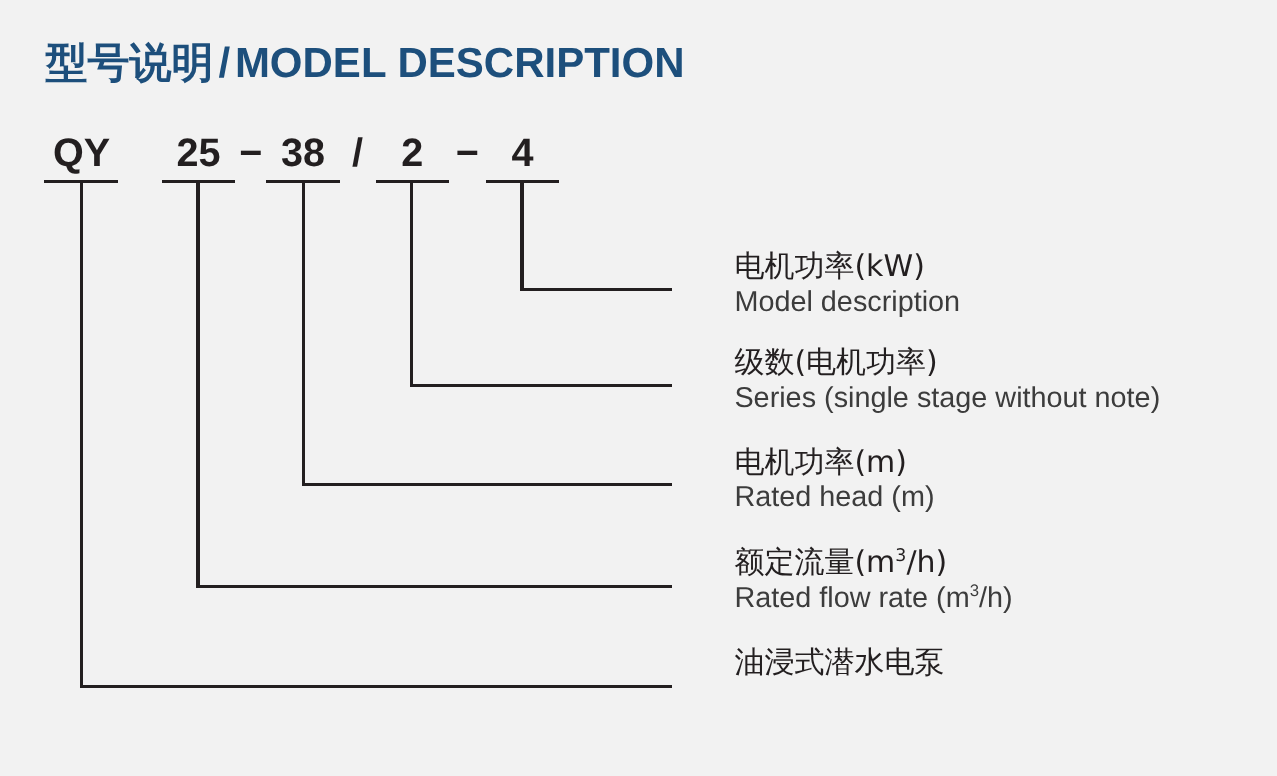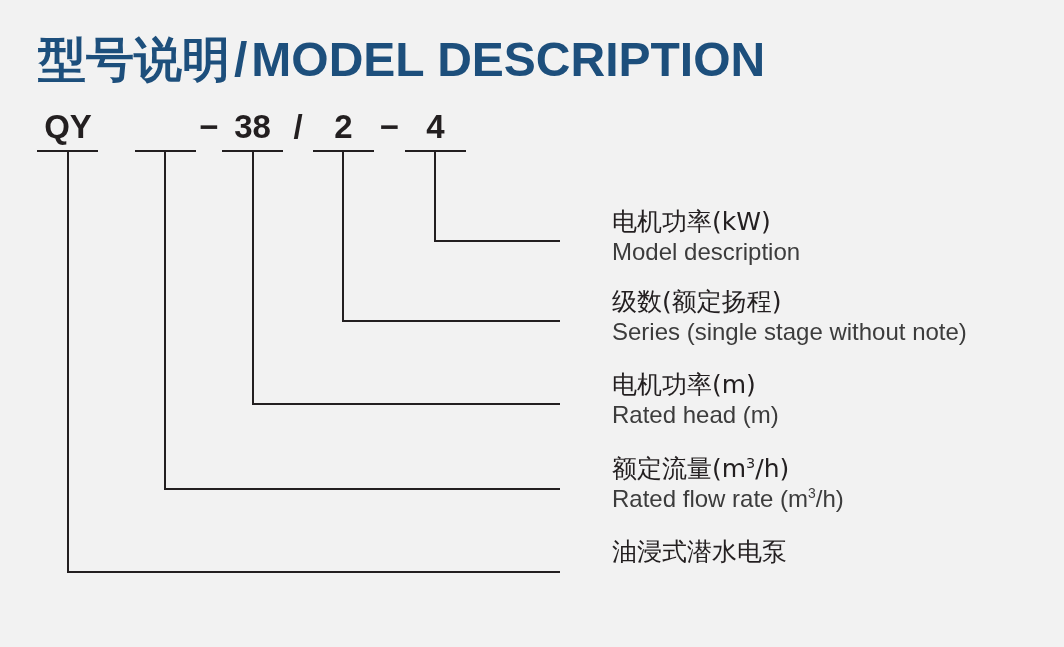--- a/index.html
+++ b/index.html
@@ -25,7 +25,7 @@
     position: absolute;
     left: 38px;
     top: 35px;
-    font-size: 48px;
+    font-size: 35px;
     font-weight: bold;
     color: #1d4f7c;
     letter-spacing: 0px;

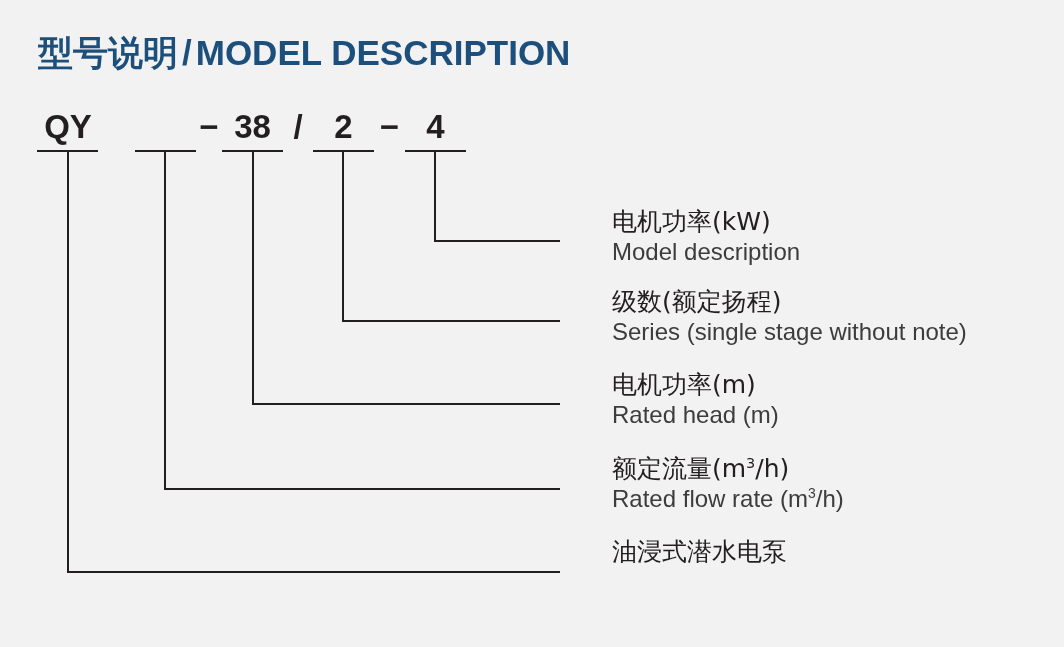--- a/index.html
+++ b/index.html
@@ -115,6 +115,7 @@
 
   <div class="code">
     <span class="tok-qy">QY</span>
+    <span class="tok-25">25</span>
     <span class="tok-d1">−</span>
     <span class="tok-38">38</span>
     <span class="tok-sl">/</span>

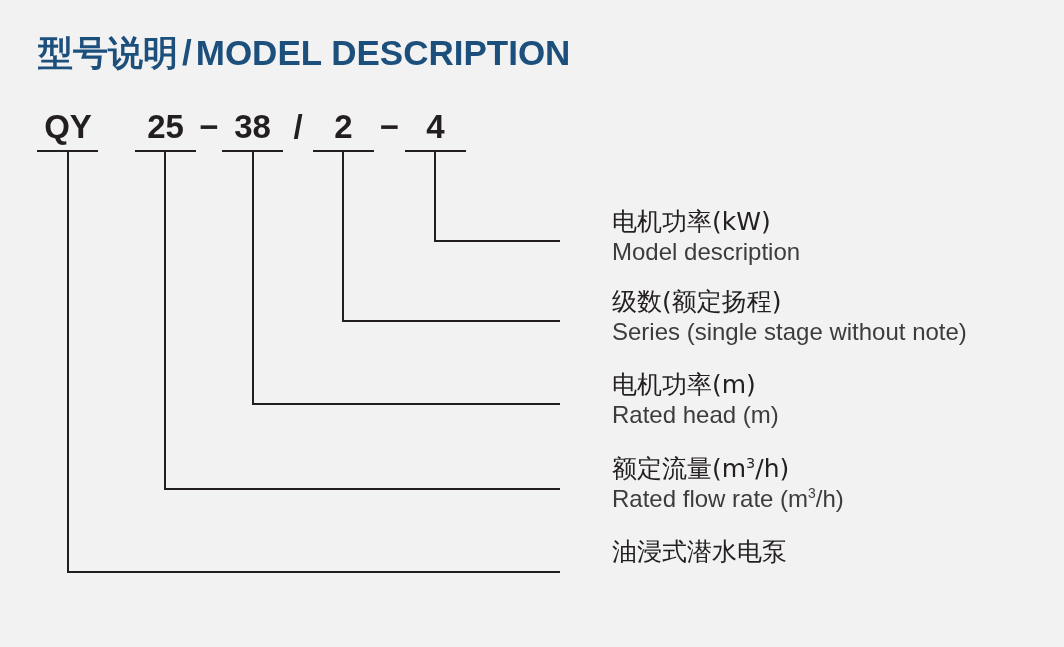--- a/index.html
+++ b/index.html
@@ -150,7 +150,7 @@
   </div>
 
   <div class="label lbl-1">
-    <span class="cn">级数(额定扬程)</span>
+    <span class="cn">级数(电机功率)</span>
     <span class="en">Series (single stage without note)</span>
   </div>
 

